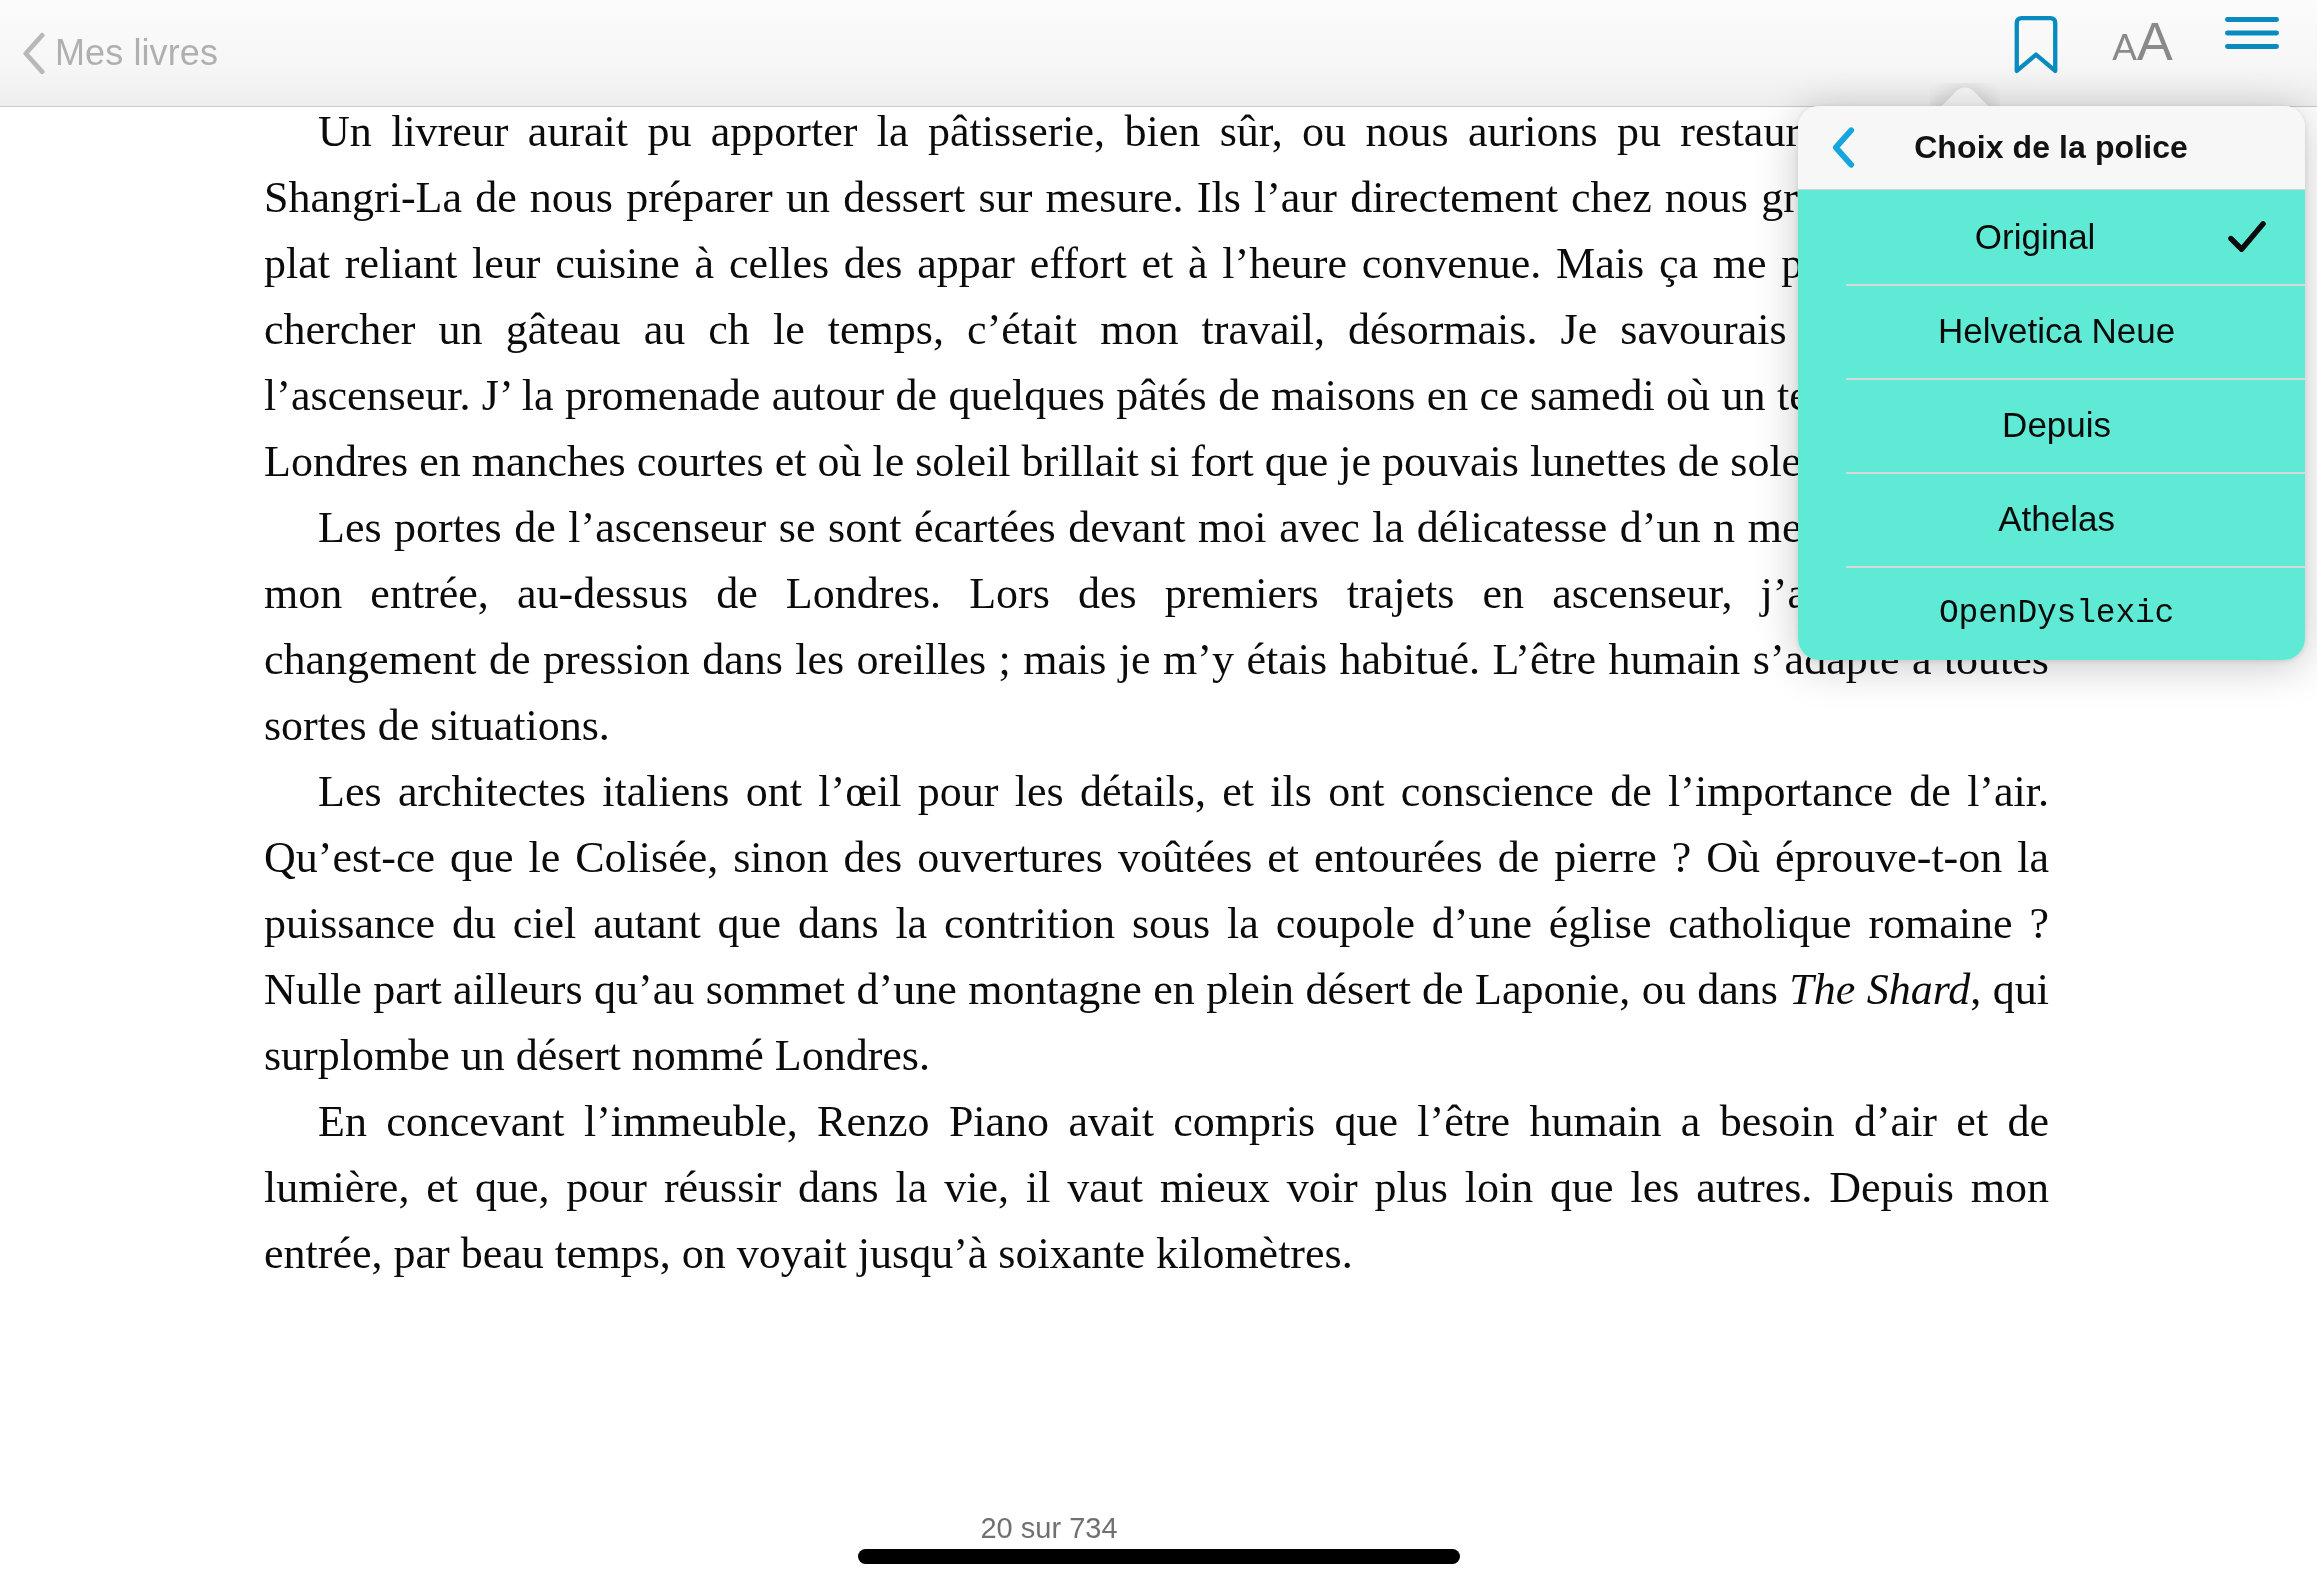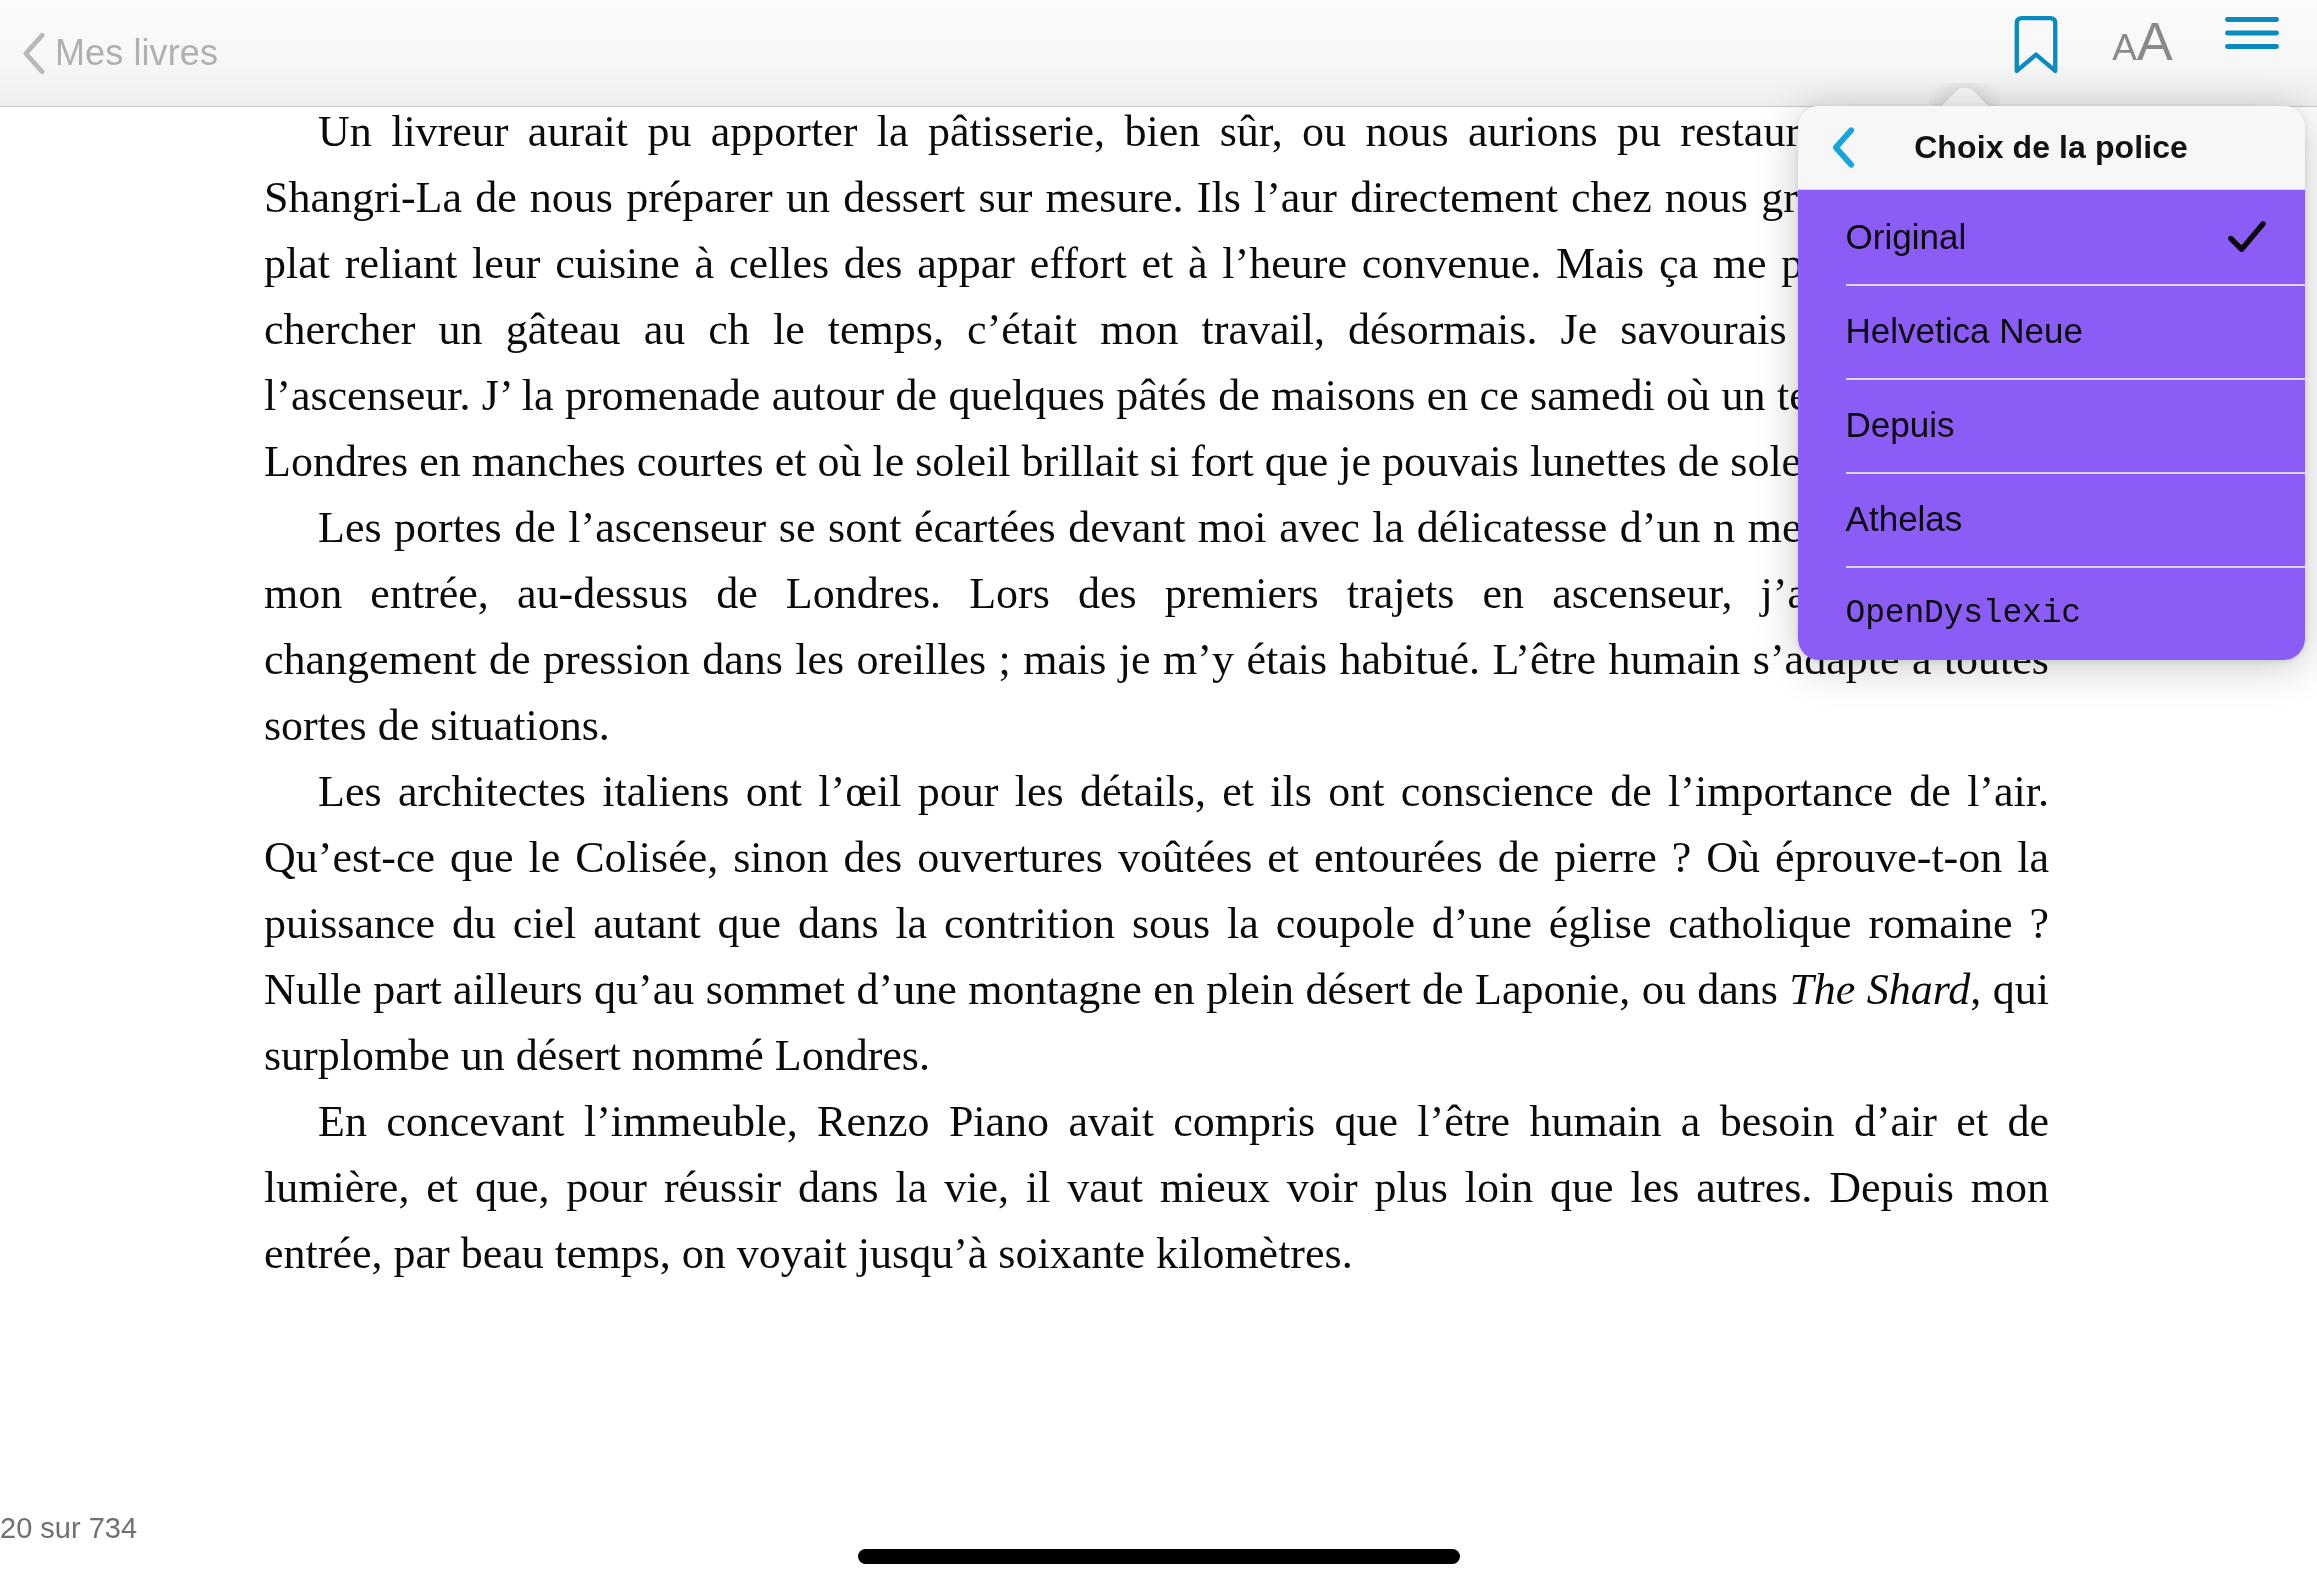--- a/index.html
+++ b/index.html
@@ -184,7 +184,7 @@
     color: #121212;
     letter-spacing: 0.1px;
   }
-  #font-list { background: #8b5cf6; }
+  #font-list { background: #5eead4; text-align: center; }
   .font-row {
     position: relative;
     height: 94px;

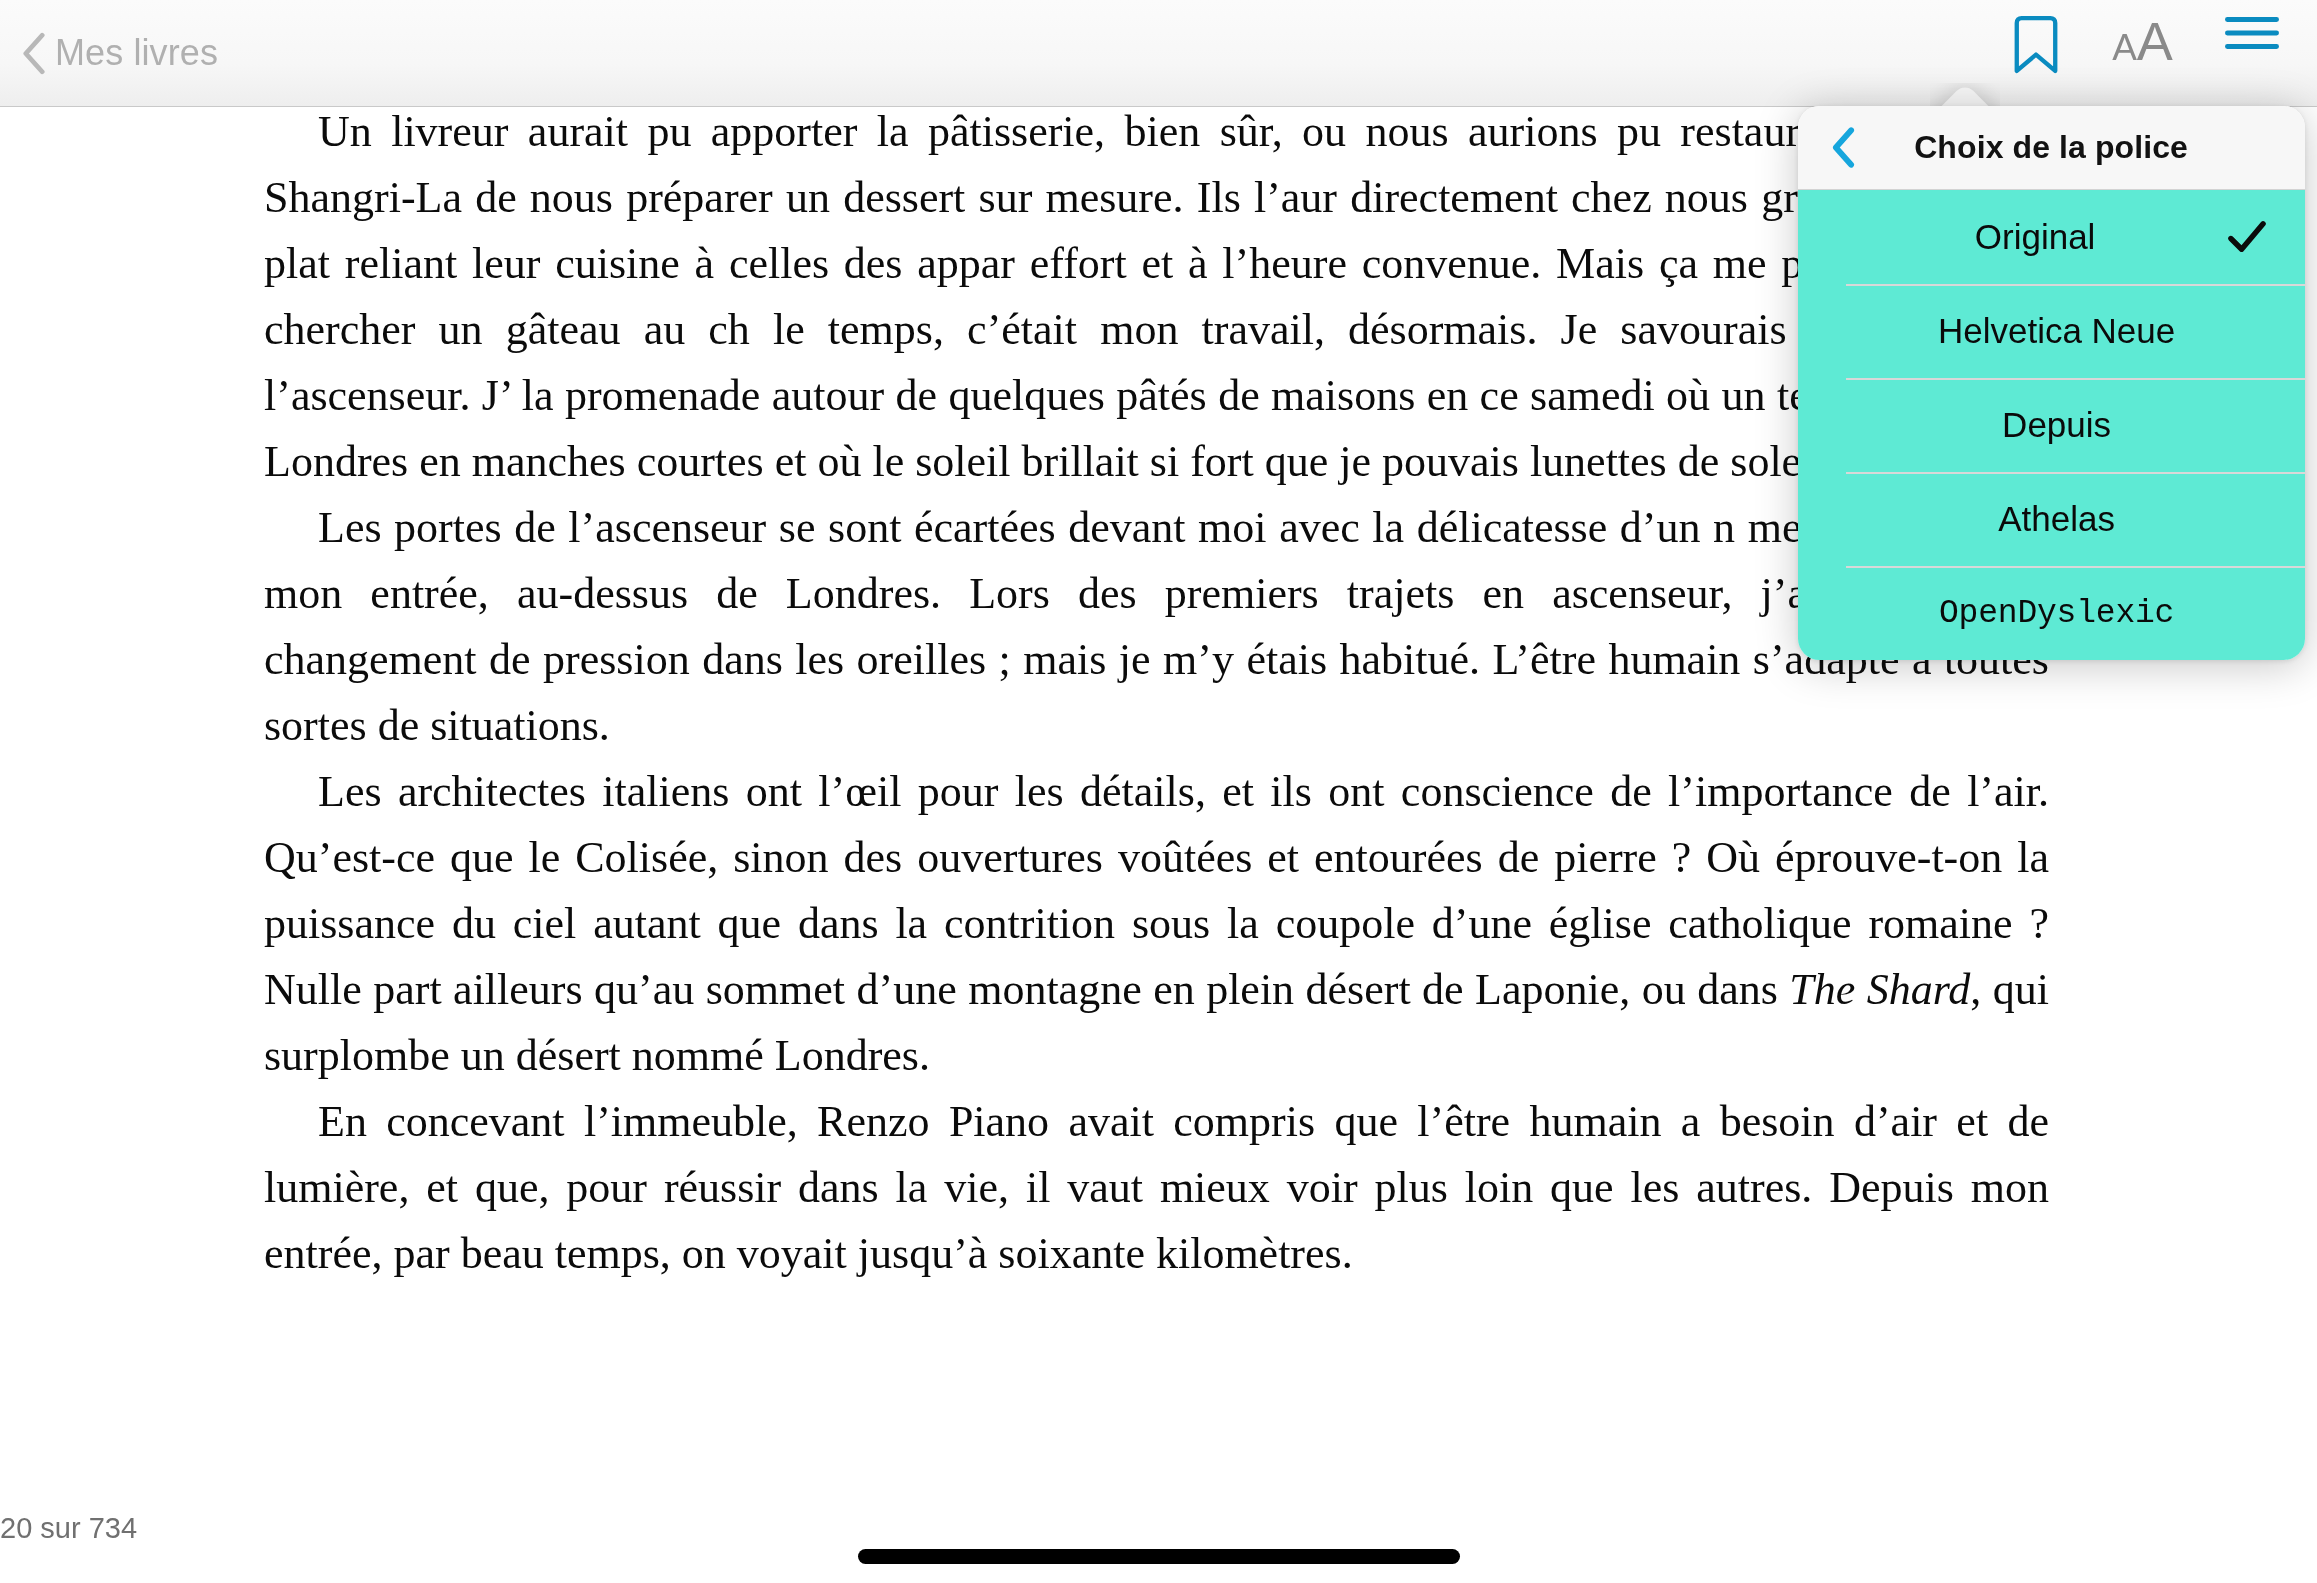--- a/index.html
+++ b/index.html
@@ -104,6 +104,7 @@
     left: 0;
     top: 1512px;
     width: 2098px;
+    text-align: center;
     font-size: 29px;
     color: #707070;
     z-index: 8;

